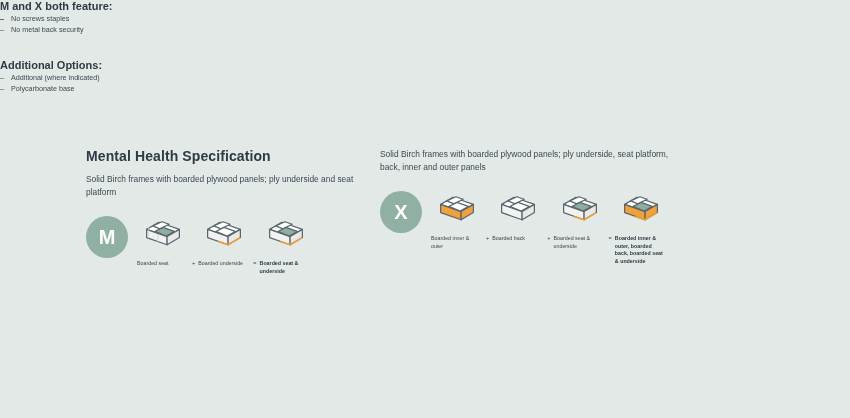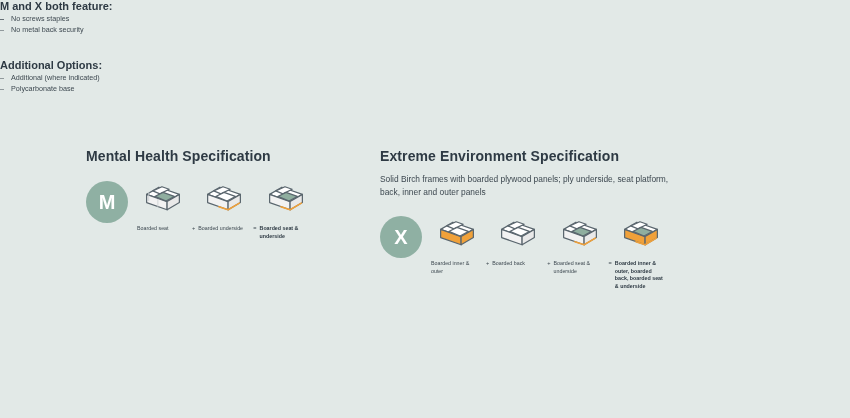--- a/index.html
+++ b/index.html
@@ -189,7 +189,6 @@
   </div>
 
   <div class="spec-col" id="col-x">
-    <h2 class="spec-title">Extreme Environment Specification</h2>
     <p class="spec-desc">Solid Birch frames with boarded plywood panels; ply underside, seat platform, back, inner and outer panels</p>
 
     <div class="strip">

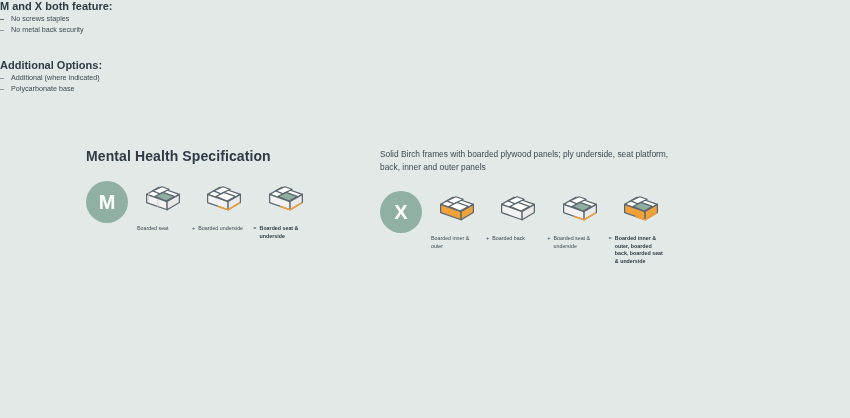--- a/index.html
+++ b/index.html
@@ -135,6 +135,7 @@
 
   <div class="spec-col" id="col-m">
     <h2 class="spec-title">Mental Health Specification</h2>
+    <p class="spec-desc">Solid Birch frames with boarded plywood panels; ply underside and seat platform</p>
 
     <div class="strip">
       <div class="badge">M</div>

